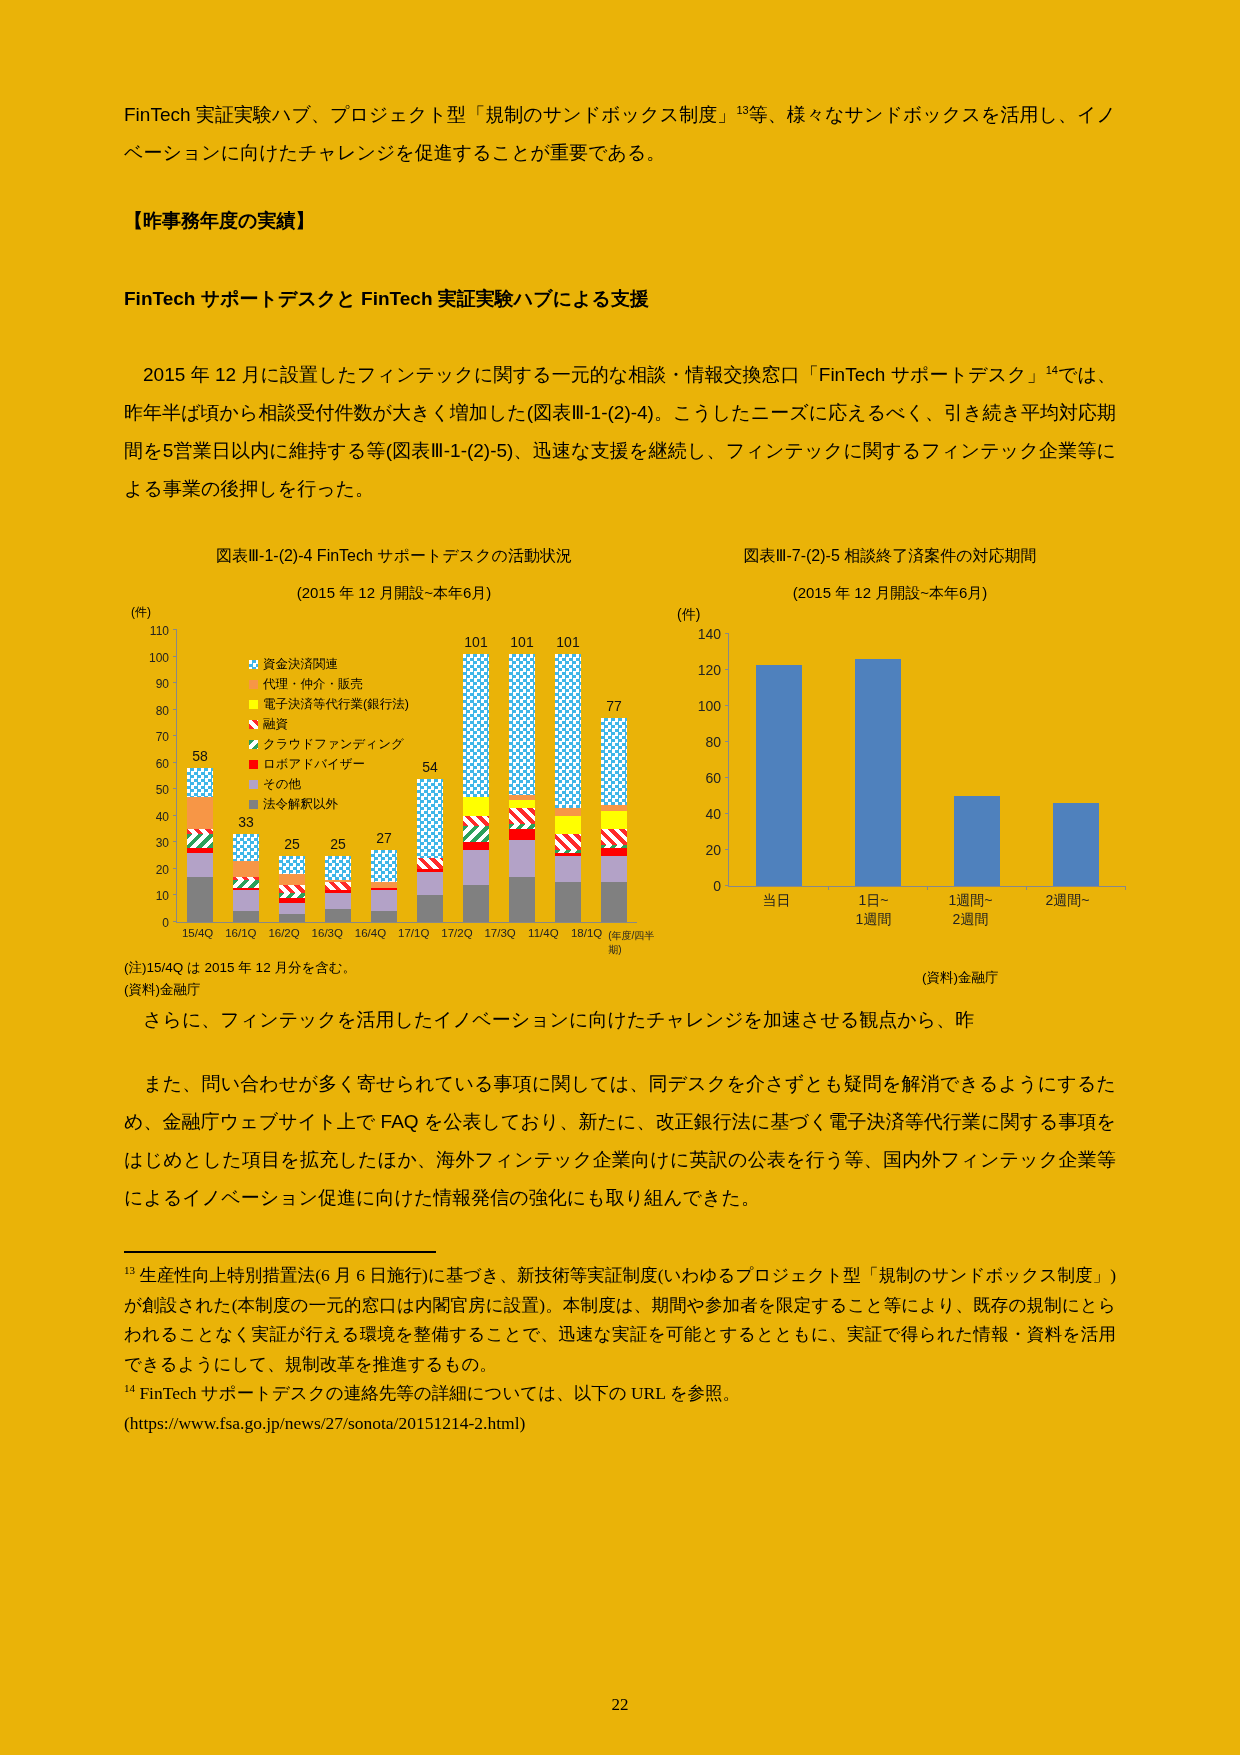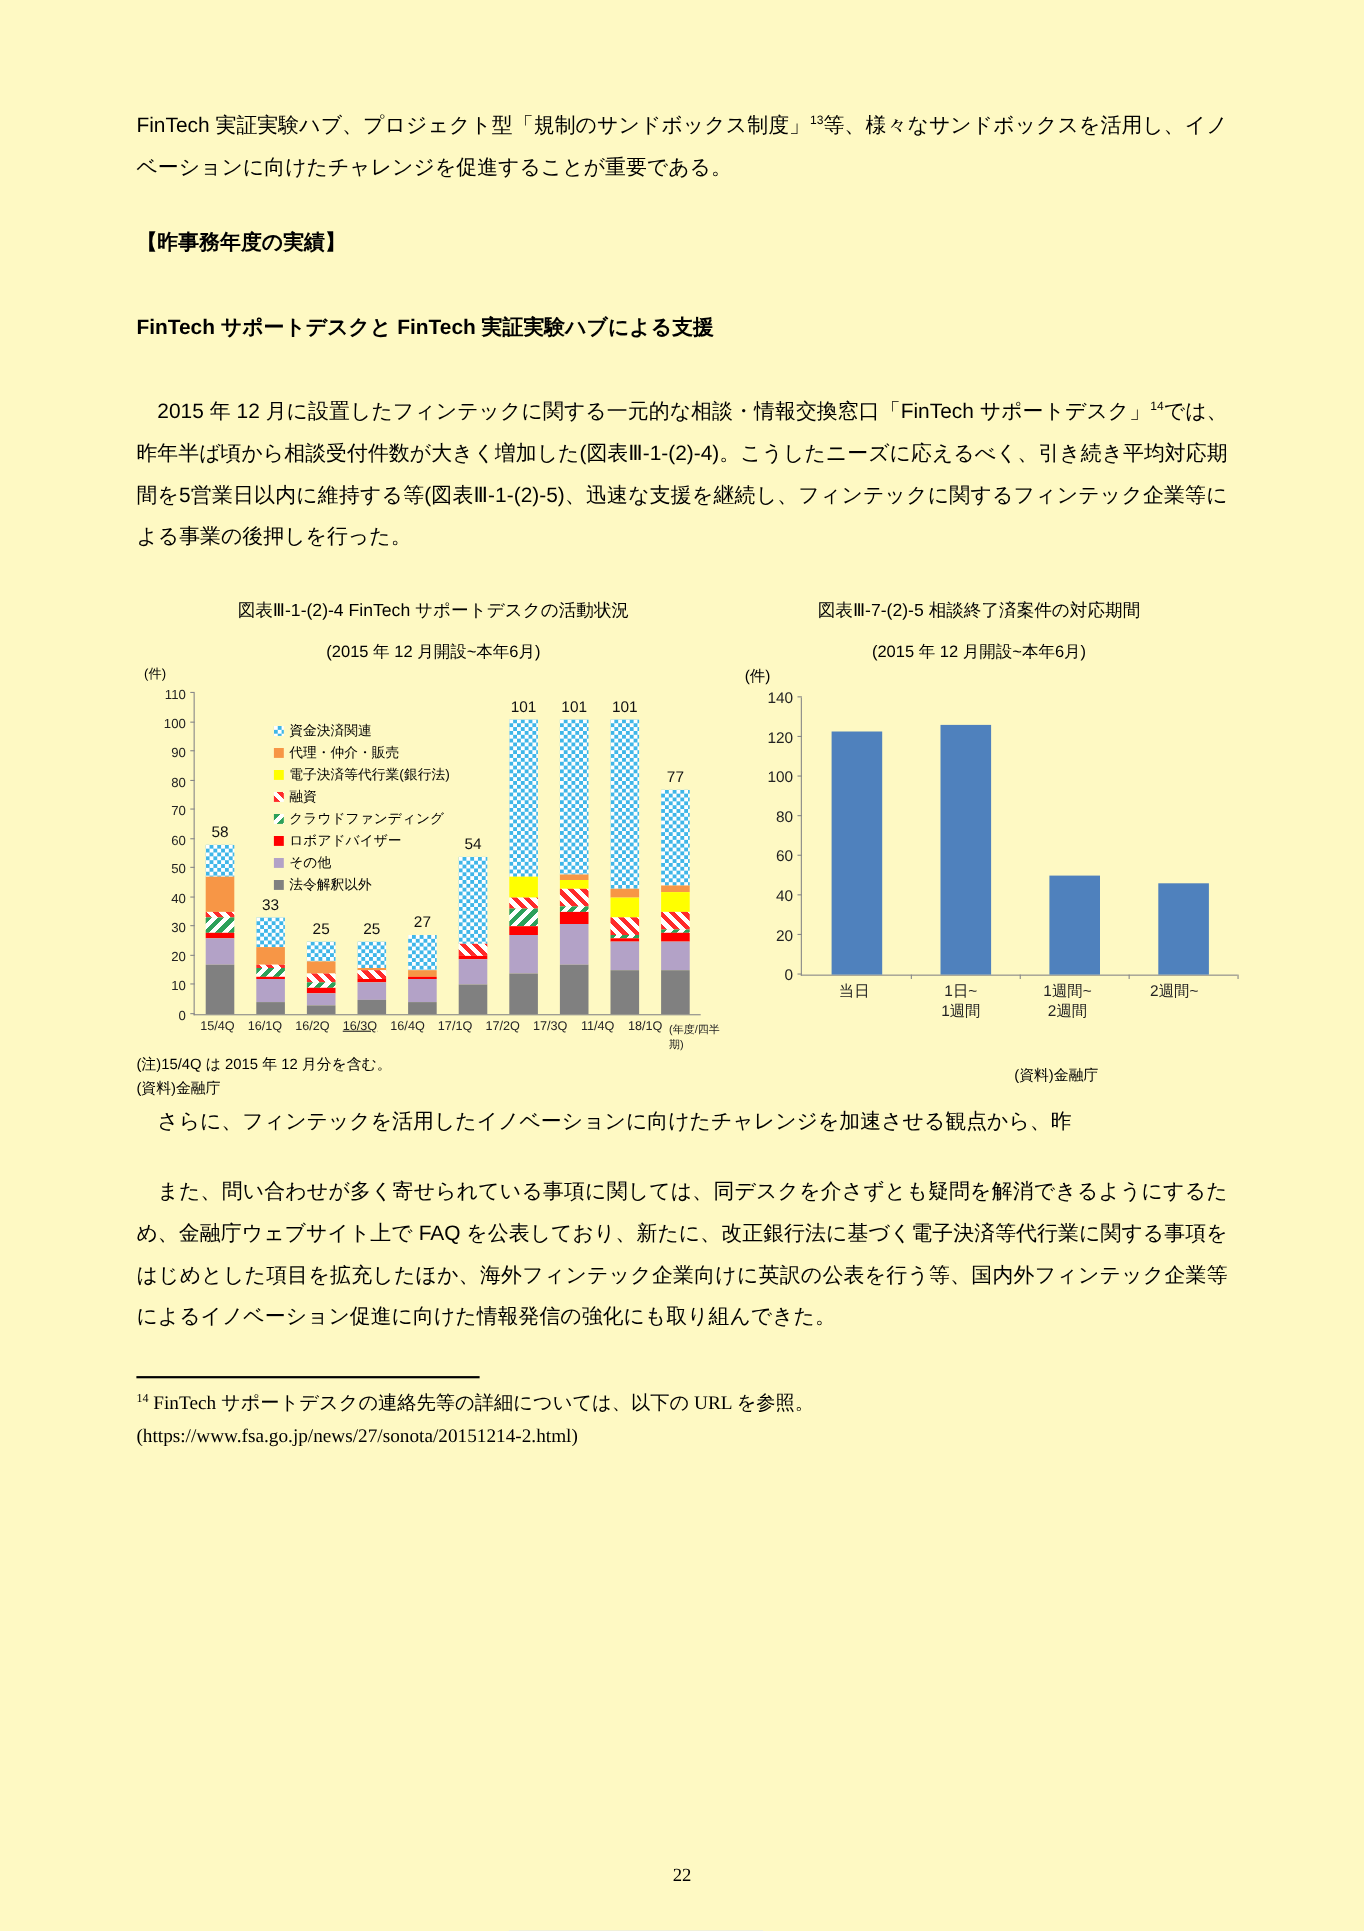--- a/index.html
+++ b/index.html
@@ -3,7 +3,7 @@
 <meta charset="utf-8">
 <style>
   html,body{margin:0;padding:0;background:#e8e8e8;}
-  .page{width:1240px;height:1755px;position:relative;background:#fef9c3;margin:0 auto;
+  .page{width:1240px;height:1755px;position:relative;background:#eab308;margin:0 auto;
         font-family:"Liberation Sans",sans-serif;color:#000;overflow:hidden;}
   .content{padding:96px 124px 0 124px;}
   .body-p{font-size:19px;line-height:38px;margin:0;text-align:justify;}

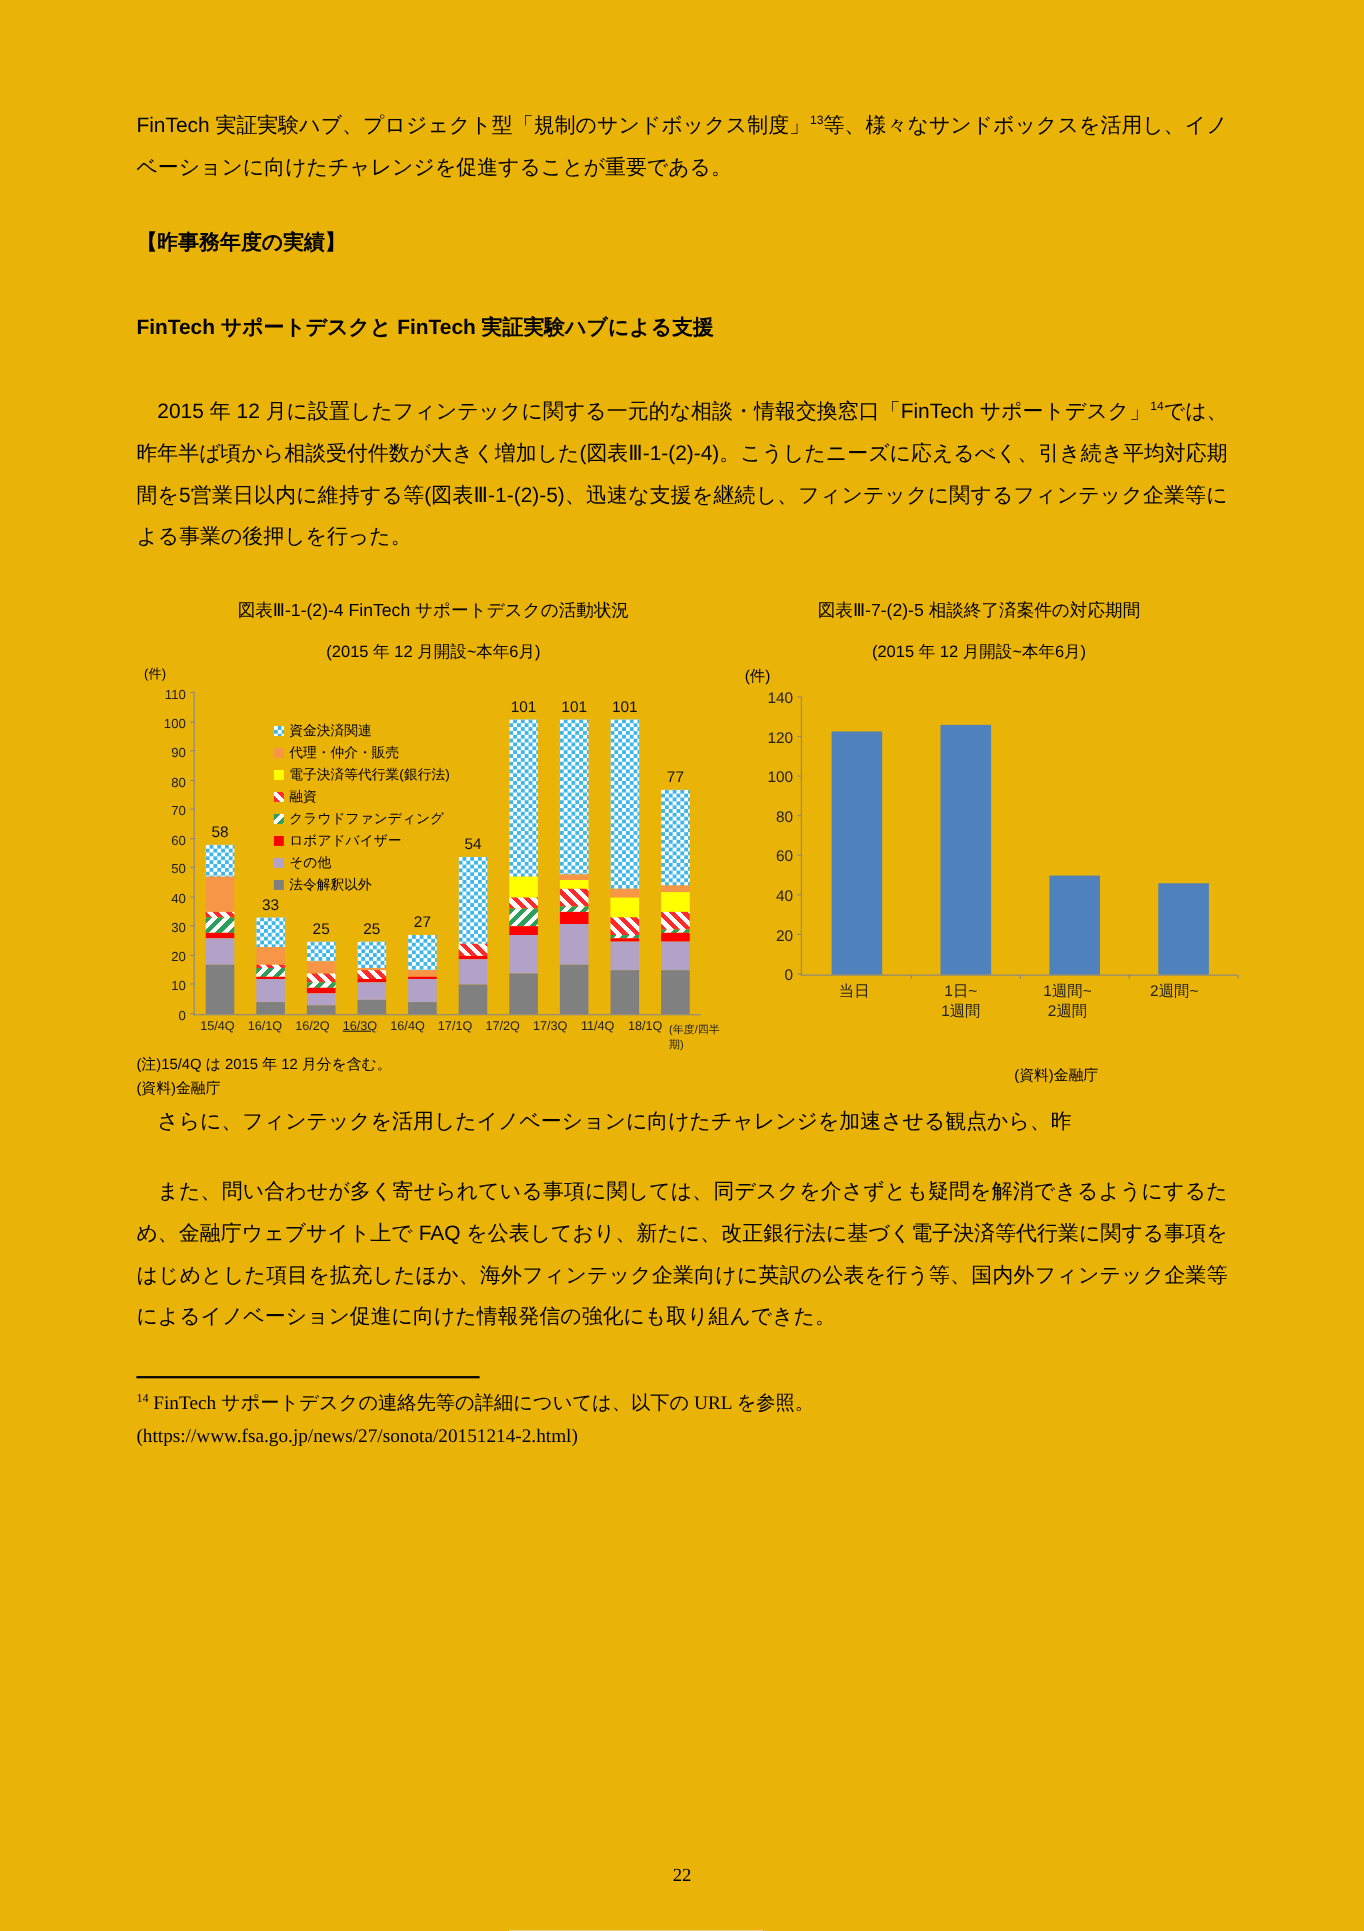--- a/index.html
+++ b/index.html
@@ -238,7 +238,7 @@
                 <span class="xlabel" style="width: 46px;">15/4Q</span>
                 <span class="xlabel" style="width: 46px;">16/1Q</span>
                 <span class="xlabel" style="width: 46px;">16/2Q</span>
-                <span class="xlabel" style="width: 46px; text-decoration: underline;">16/3Q</span>
+                <span class="xlabel" style="width: 46px;">16/3Q</span>
                 <span class="xlabel" style="width: 46px;">16/4Q</span>
                 <span class="xlabel" style="width: 46px;">17/1Q</span>
                 <span class="xlabel" style="width: 46px;">17/2Q</span>

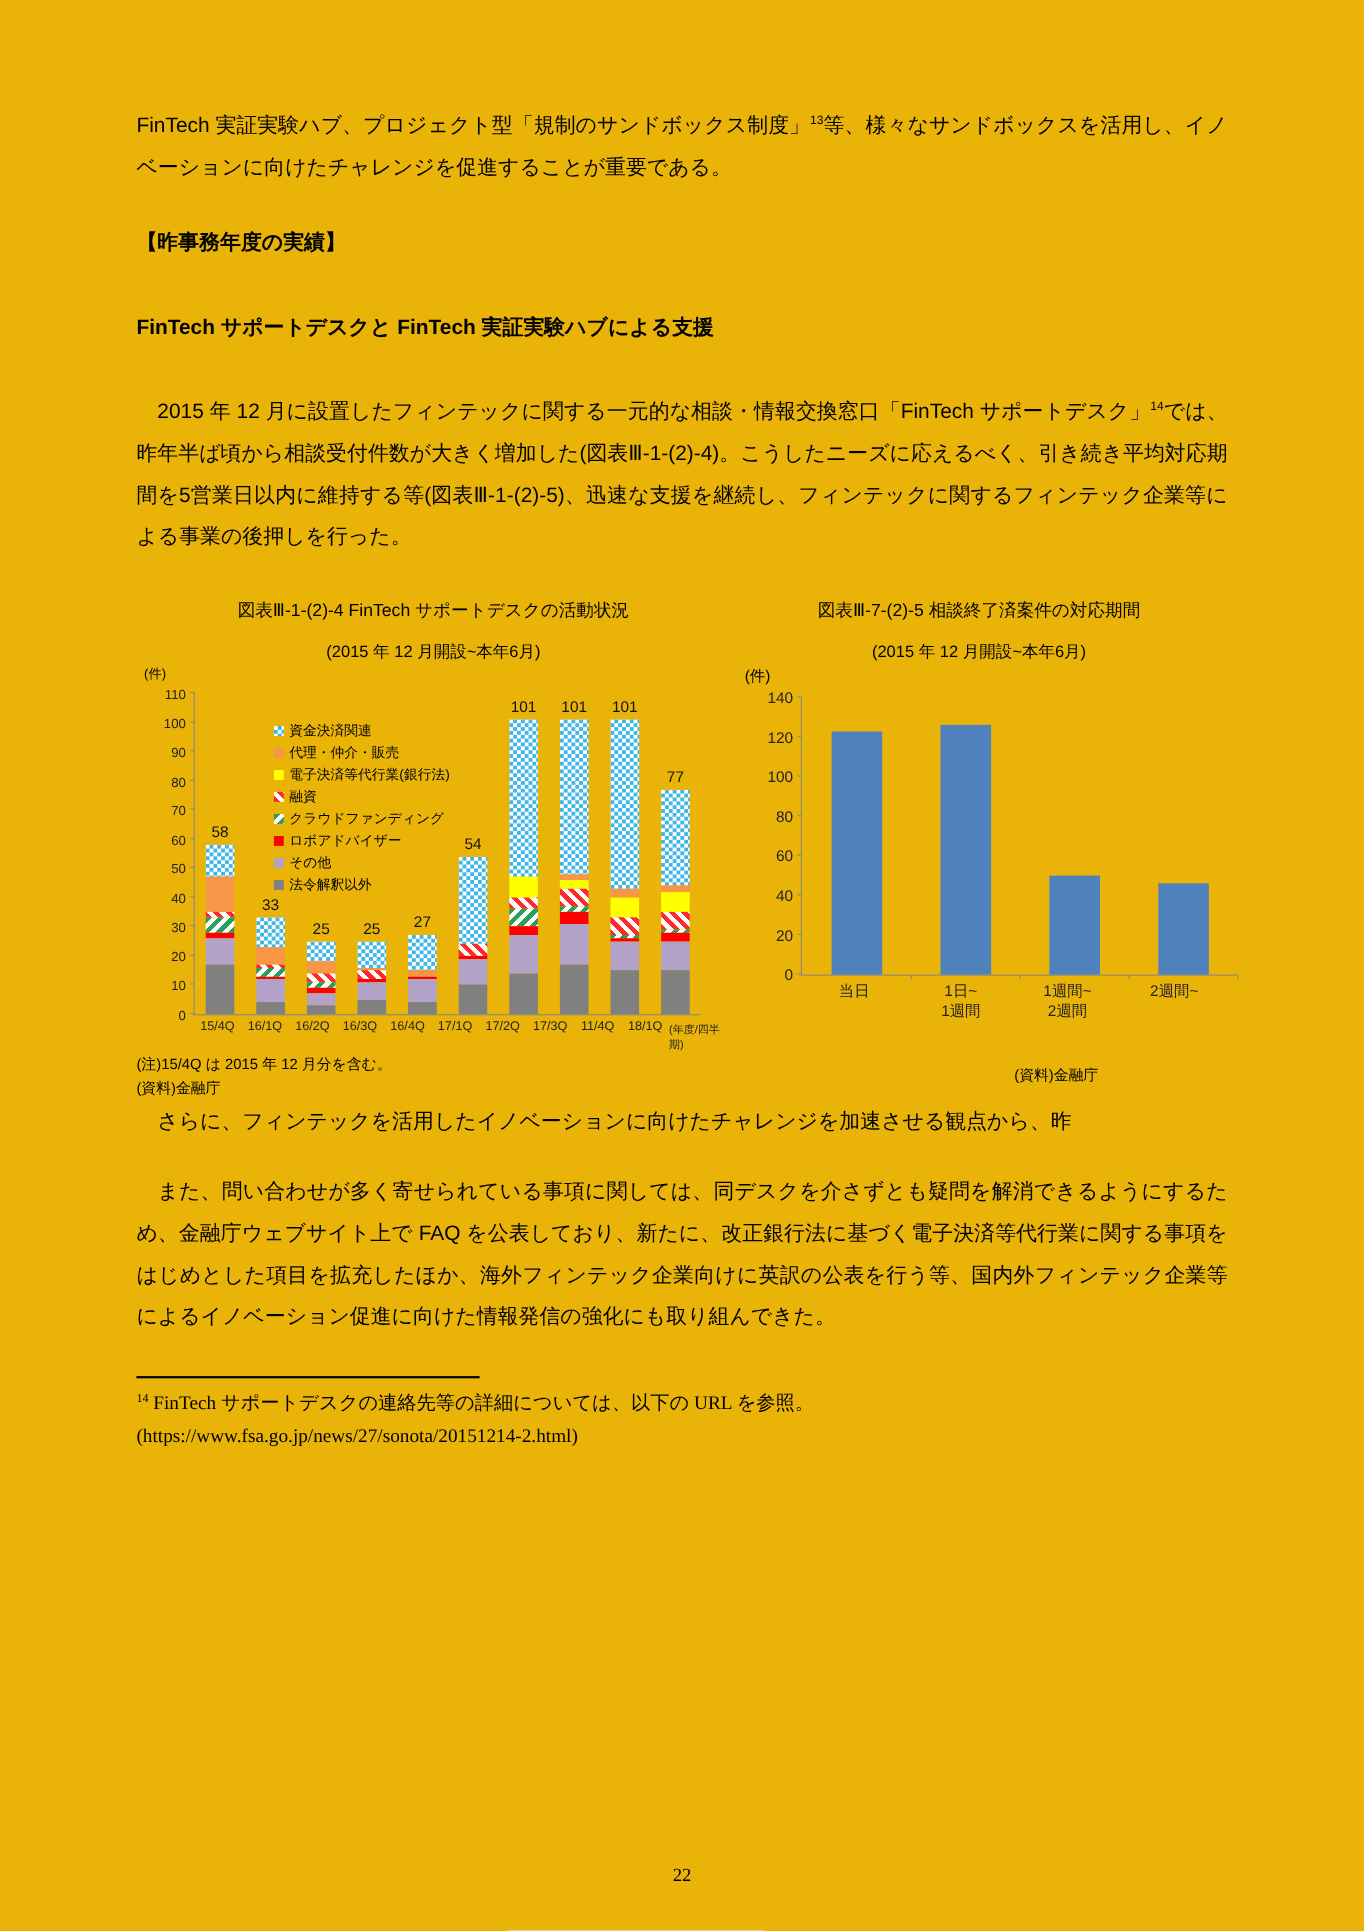--- a/index.html
+++ b/index.html
@@ -305,6 +305,7 @@
 
     <div class="footnote-sep"></div>
     <div class="footnotes">
+      <div><sup>13</sup> <span>生産性向上特別措置法(6 月 6 日施行)に基づき、新技術等実証制度(いわゆるプロジェクト型「規制のサンドボックス制度」)が創設された(本制度の一元的窓口は内閣官房に設置)。本制度は、期間や参加者を限定すること等により、既存の規制にとらわれることなく実証が行える環境を整備することで、迅速な実証を可能とするとともに、実証で得られた情報・資料を活用できるようにして、規制改革を推進するもの。</span></div>
       <div><sup>14</sup> <span>FinTech サポートデスクの連絡先等の詳細については、以下の URL を参照。</span></div>
       <div>(https://www.fsa.go.jp/news/27/sonota/20151214-2.html)</div>
     </div>

